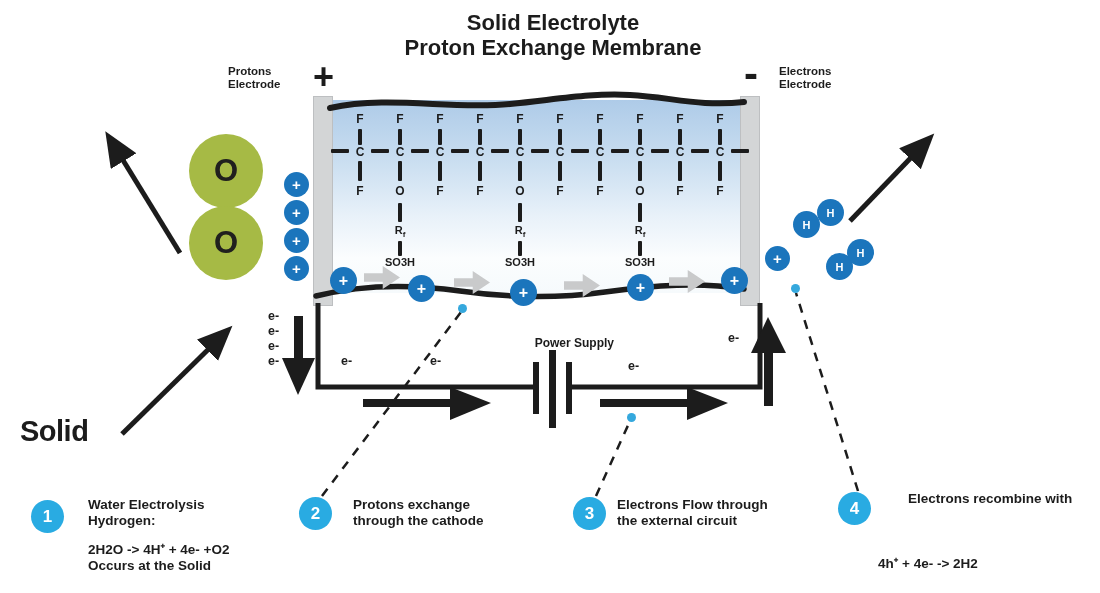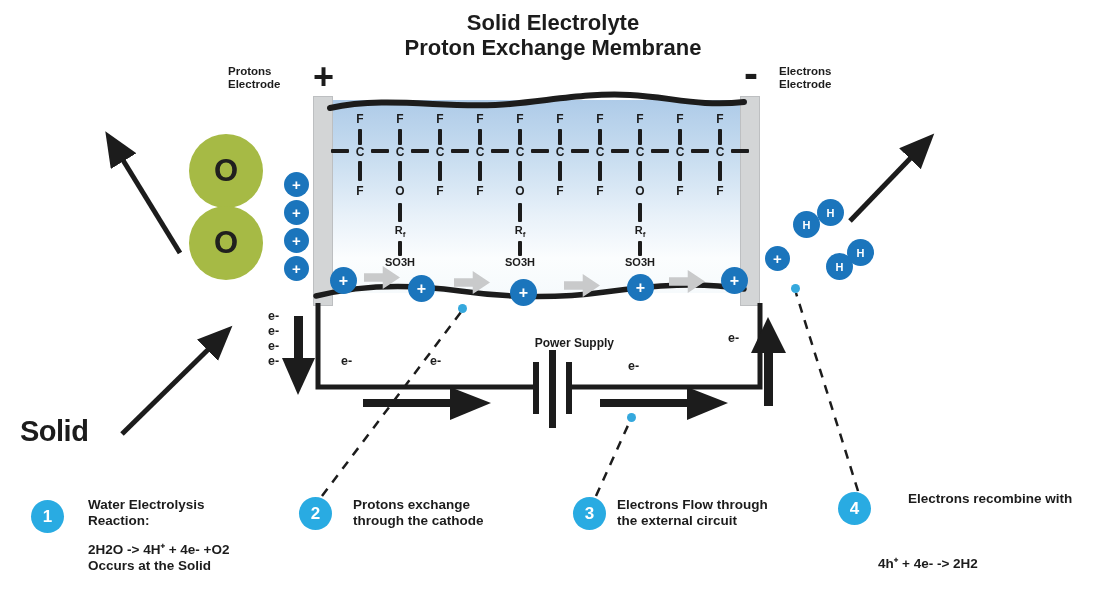--- a/index.html
+++ b/index.html
@@ -236,7 +236,7 @@
     <div class="abs step-circle" style="left:31px;top:500px;">1</div>
     <div class="abs step-text" style="left:88px;top:497px;">
       <div>Water Electrolysis</div>
-      <div>Reaction:</div>
+      <div>Hydrogen:</div>
     </div>
     <div class="abs step-text" style="left:88px;top:542px;">
       <div>2H2O -&gt; 4H⁺ + 4e- +O2</div>

